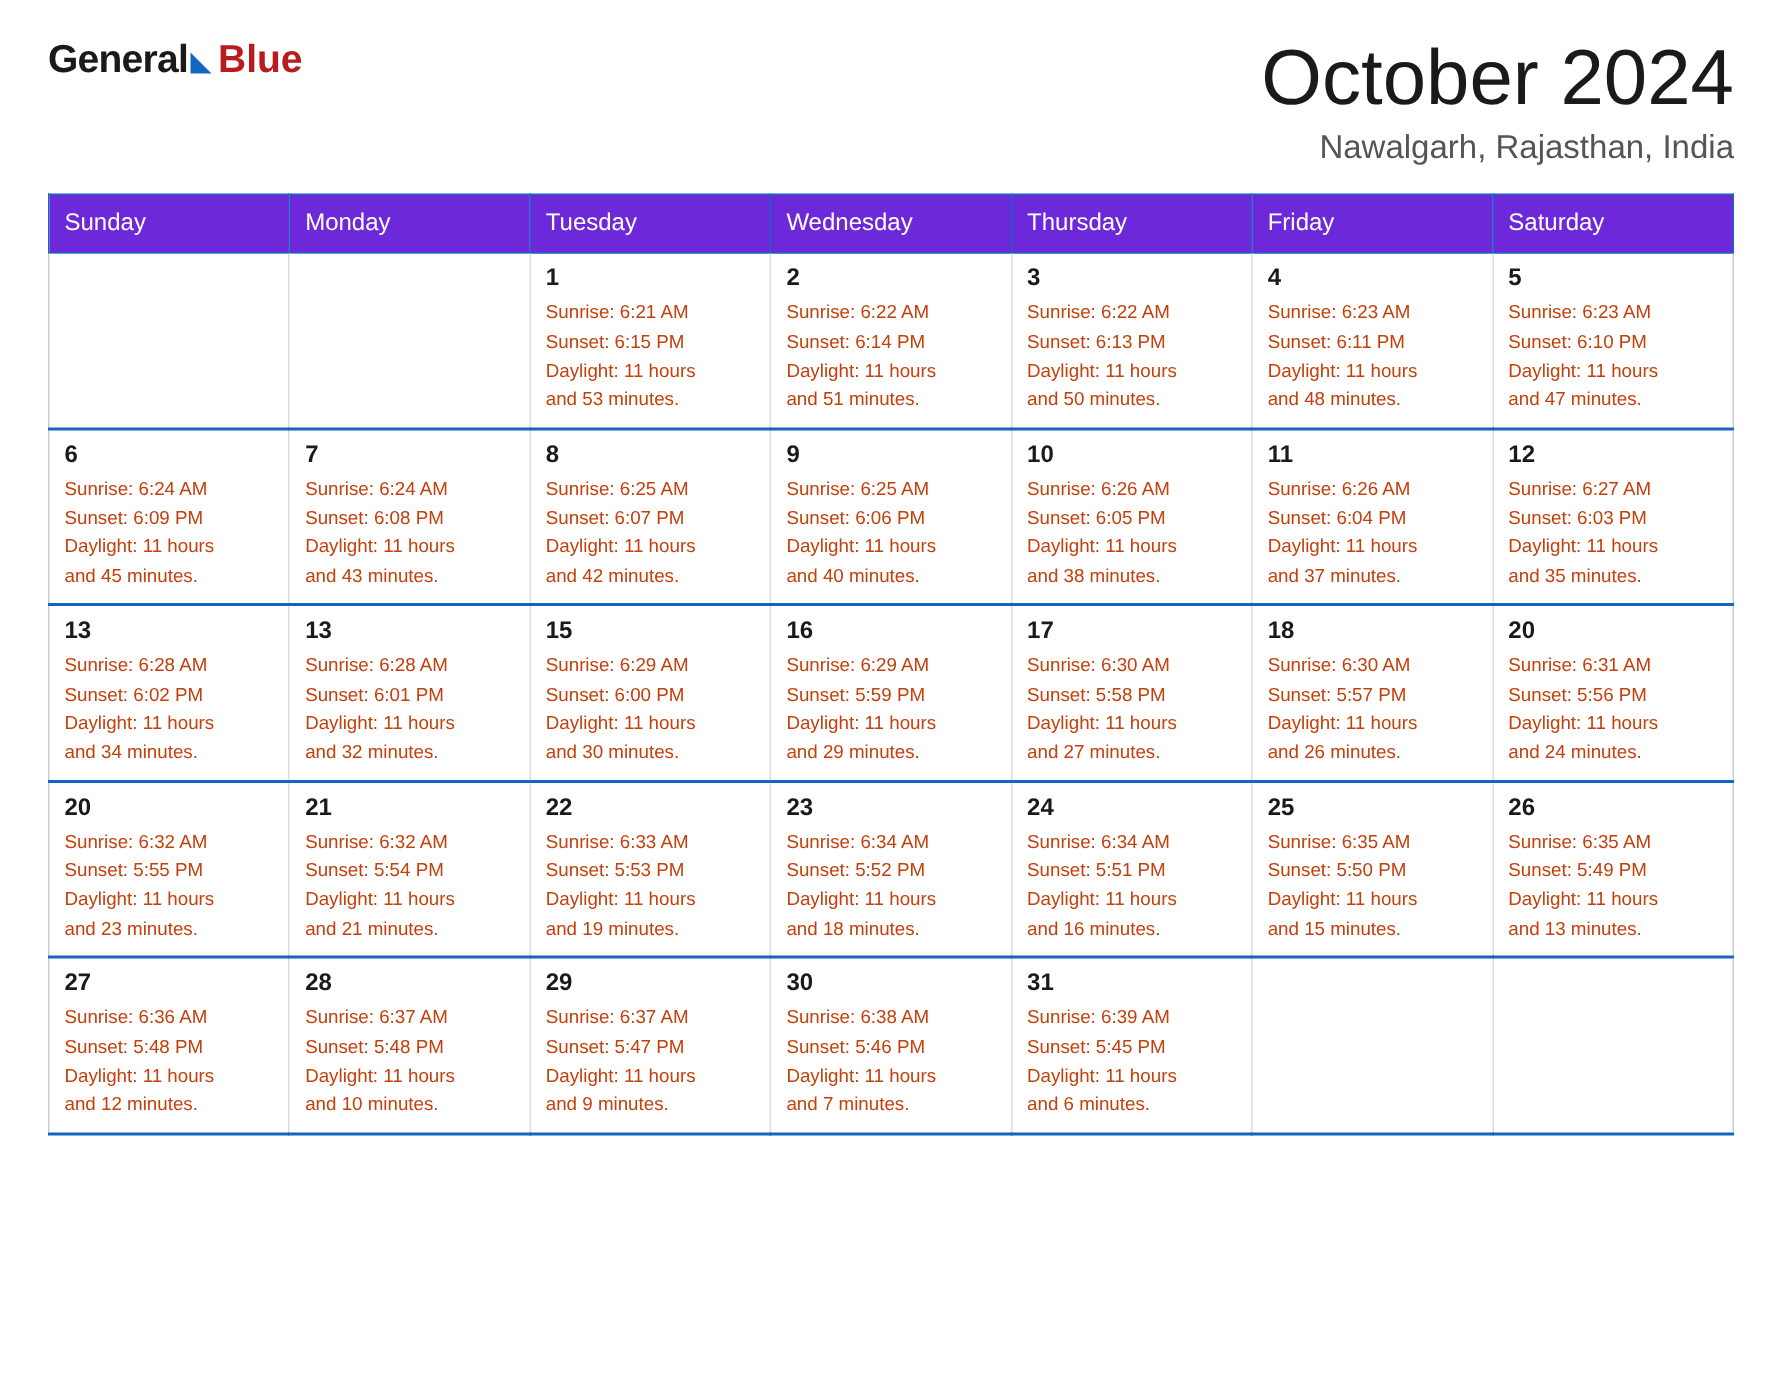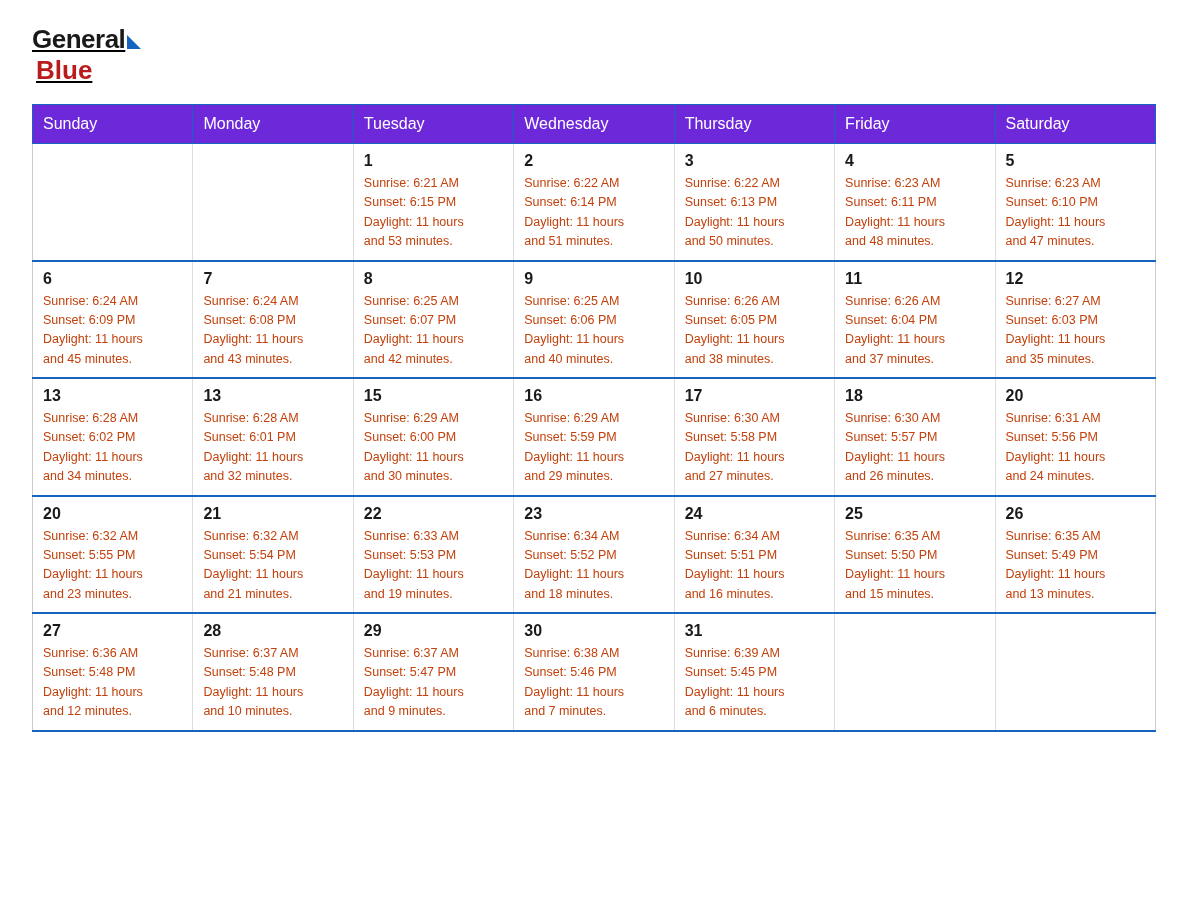--- a/index.html
+++ b/index.html
@@ -18,9 +18,8 @@
     }
     .logo {
       display: flex;
-      flex-direction: column;
+      flex-direction: row;
       align-items: flex-start;
-      text-decoration: underline;
     }
     .logo-top {
       display: flex;

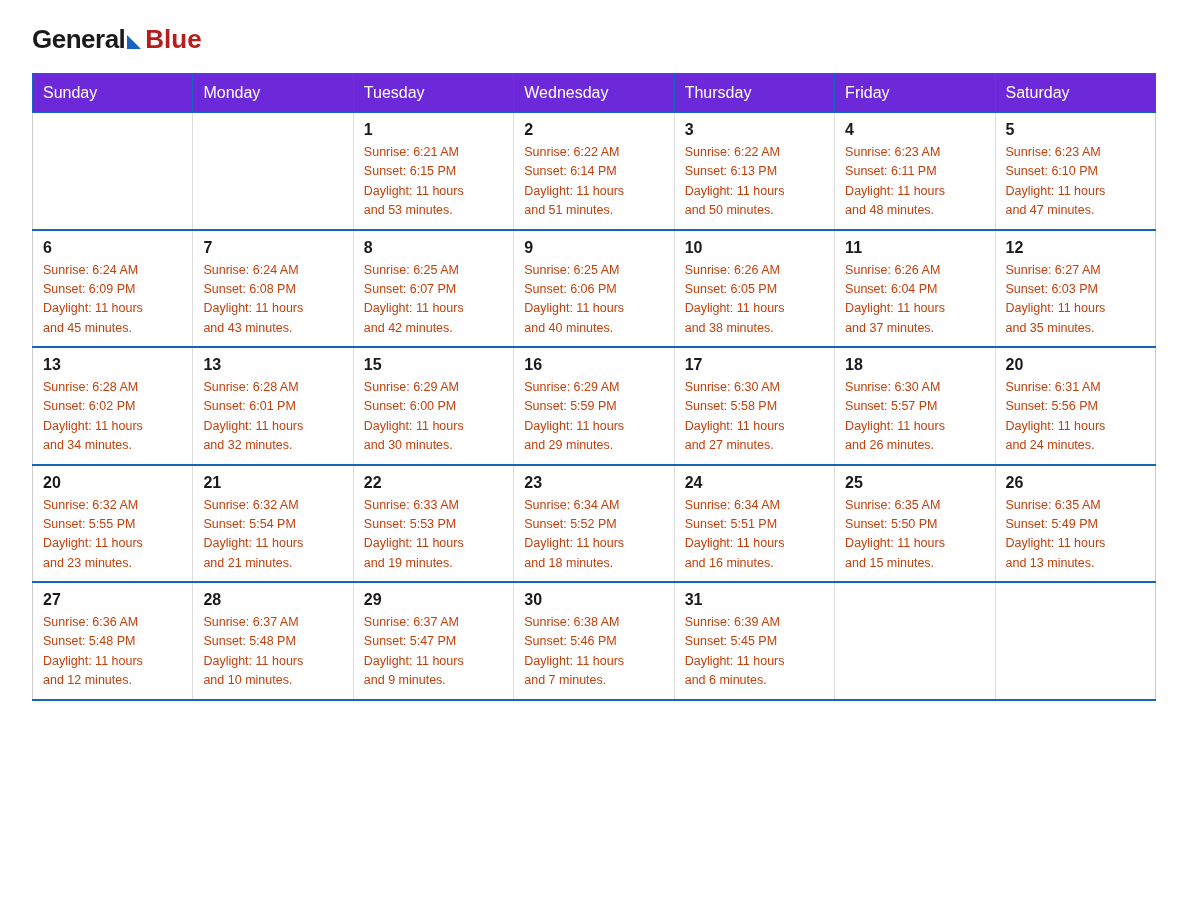--- a/index.html
+++ b/index.html
@@ -119,6 +119,10 @@
       <div class="logo-arrow"></div>
     </div>
     <span class="logo-blue">Blue</span>
+  </div>
+  <div class="title-section">
+    <div class="month-title">October 2024</div>
+    <div class="location-title">Nawalgarh, Rajasthan, India</div>
   </div>
 </div>
 

